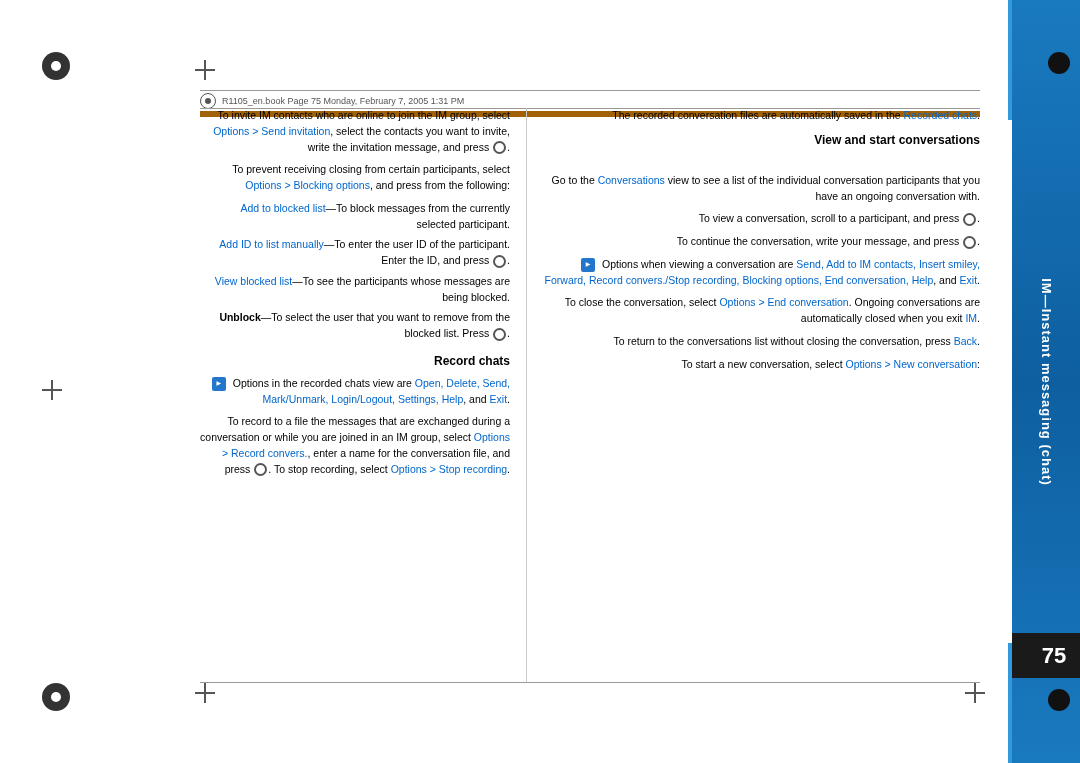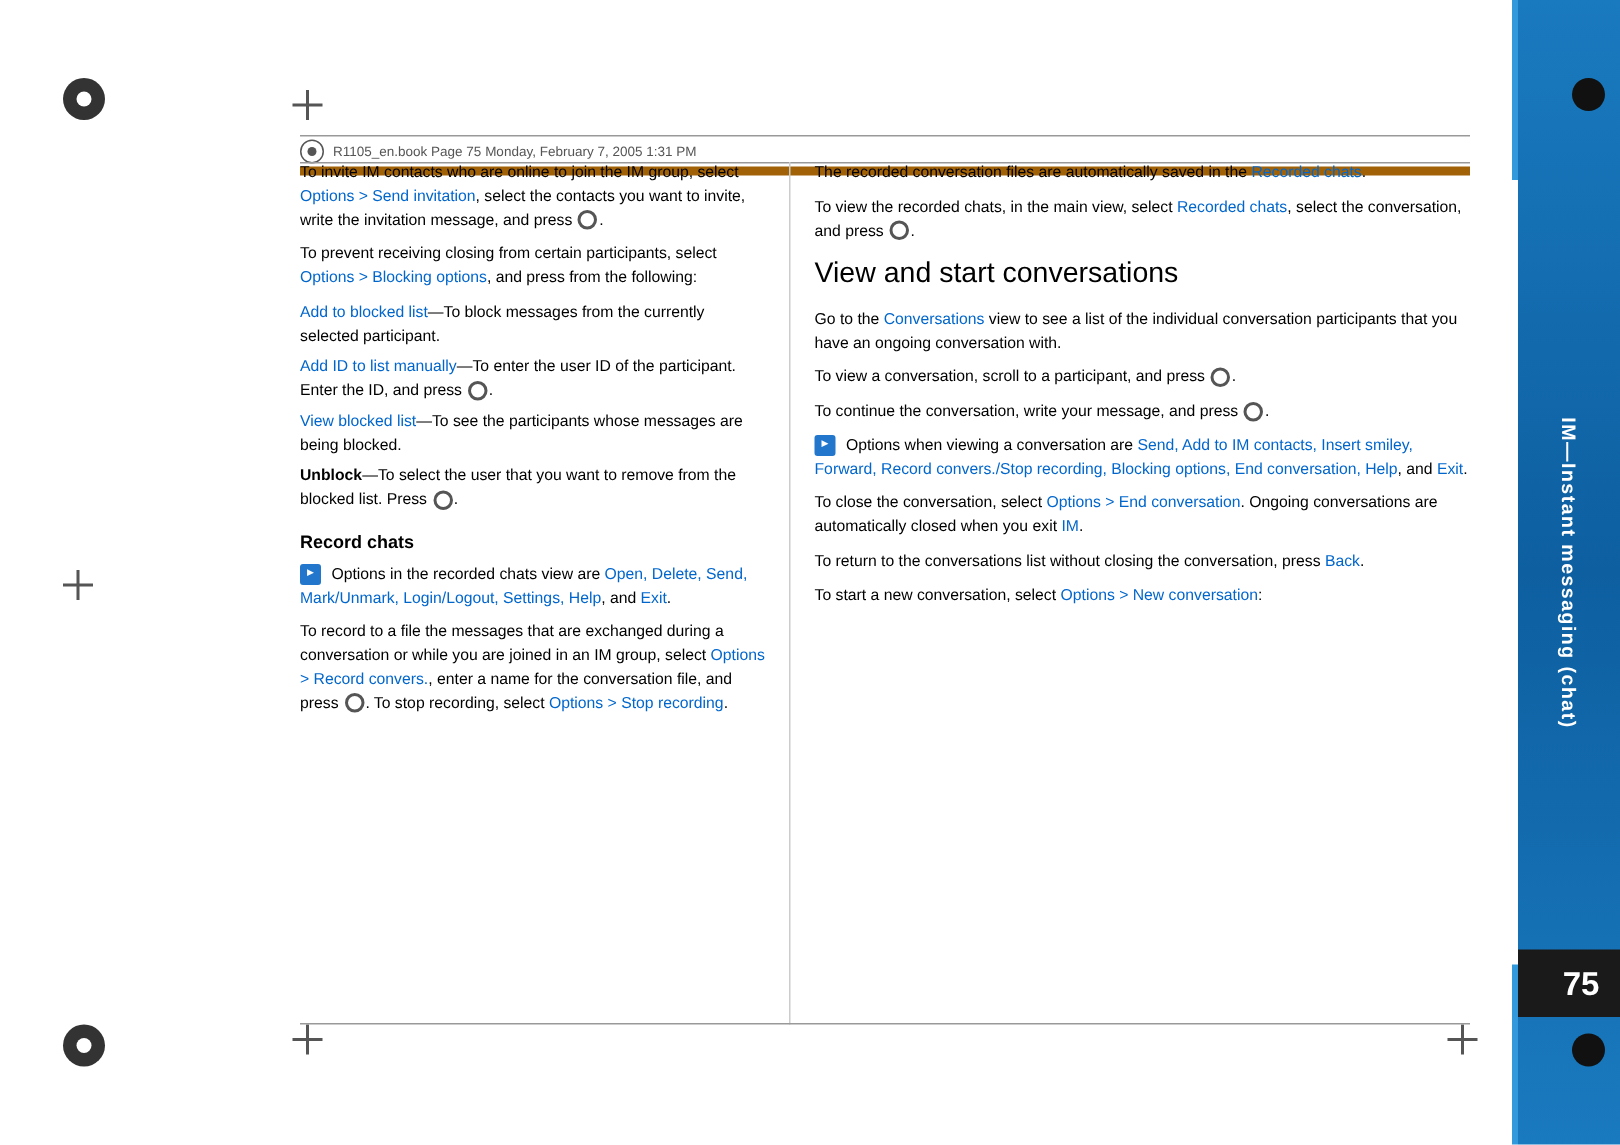--- a/index.html
+++ b/index.html
@@ -186,6 +186,7 @@
       bottom: 80px;
       display: flex;
       gap: 16px;
+      text-align: right;
     }
 
     .left-column {

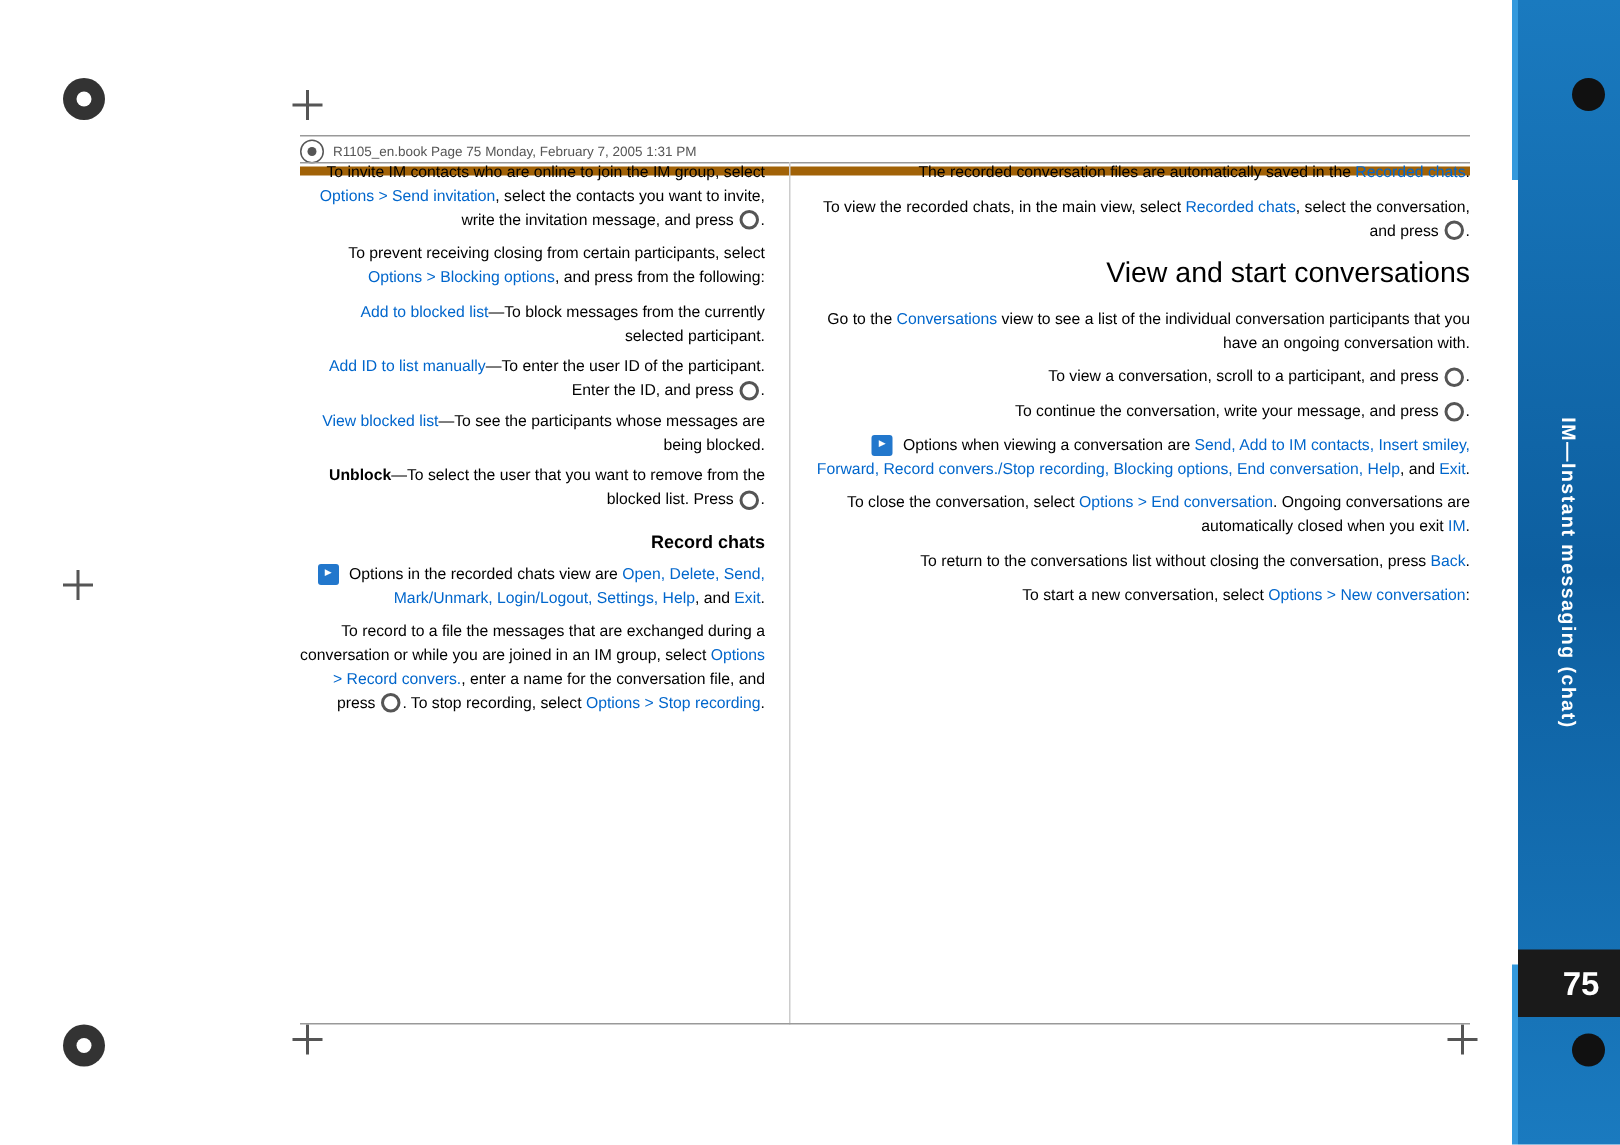--- a/index.html
+++ b/index.html
@@ -366,9 +366,6 @@
         <span>The recorded conversation files are automatically saved in the </span><a class="link-blue">Recorded chats</a><span>.</span>
       </p>
 
-      <p>
-        <span>To view the recorded chats, in the main view, select </span><a class="link-blue">Recorded chats</a><span>, select the conversation, and press </span><span class="nav-circle"></span><span>.</span>
-      </p>
 
       <div class="section-heading">View and start conversations</div>
 

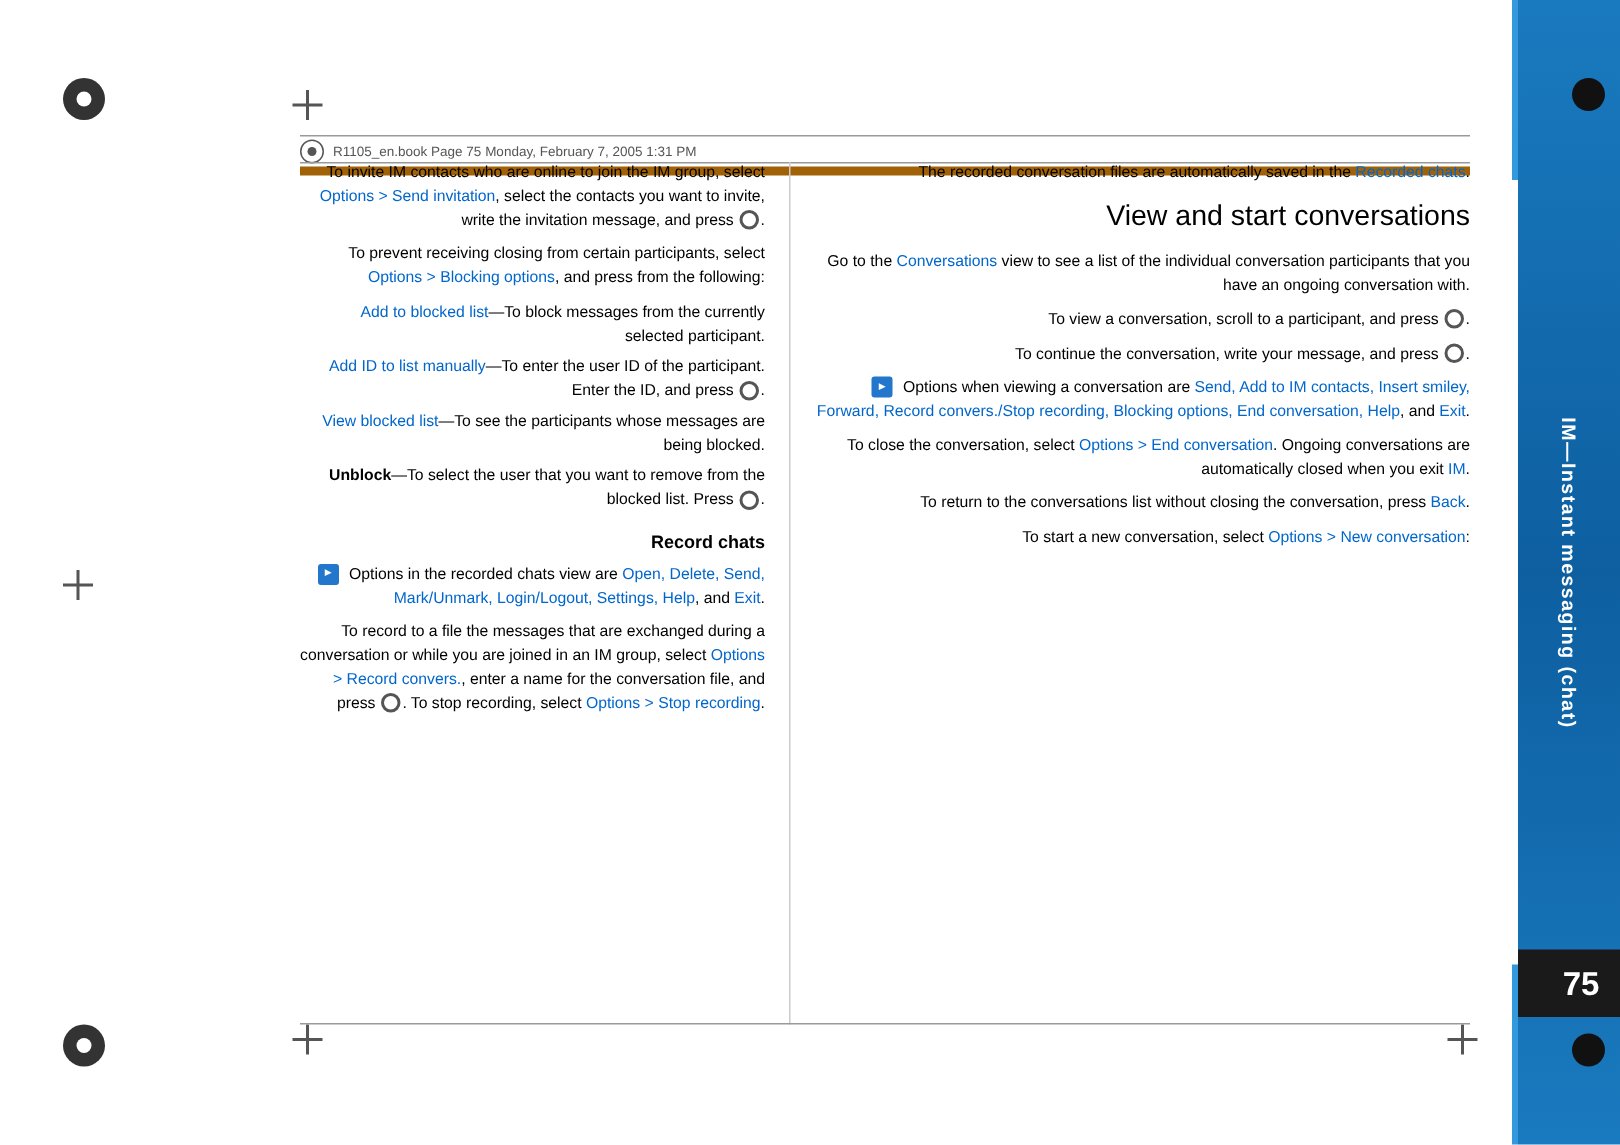--- a/index.html
+++ b/index.html
@@ -211,9 +211,9 @@
     }
 
     .section-heading {
-      font-size: 19px;
-      font-weight: normal;
-      margin-bottom: 8px;
+      font-size: 12px;
+      font-weight: bold;
+      margin-bottom: 24px;
       margin-top: 4px;
     }
 

